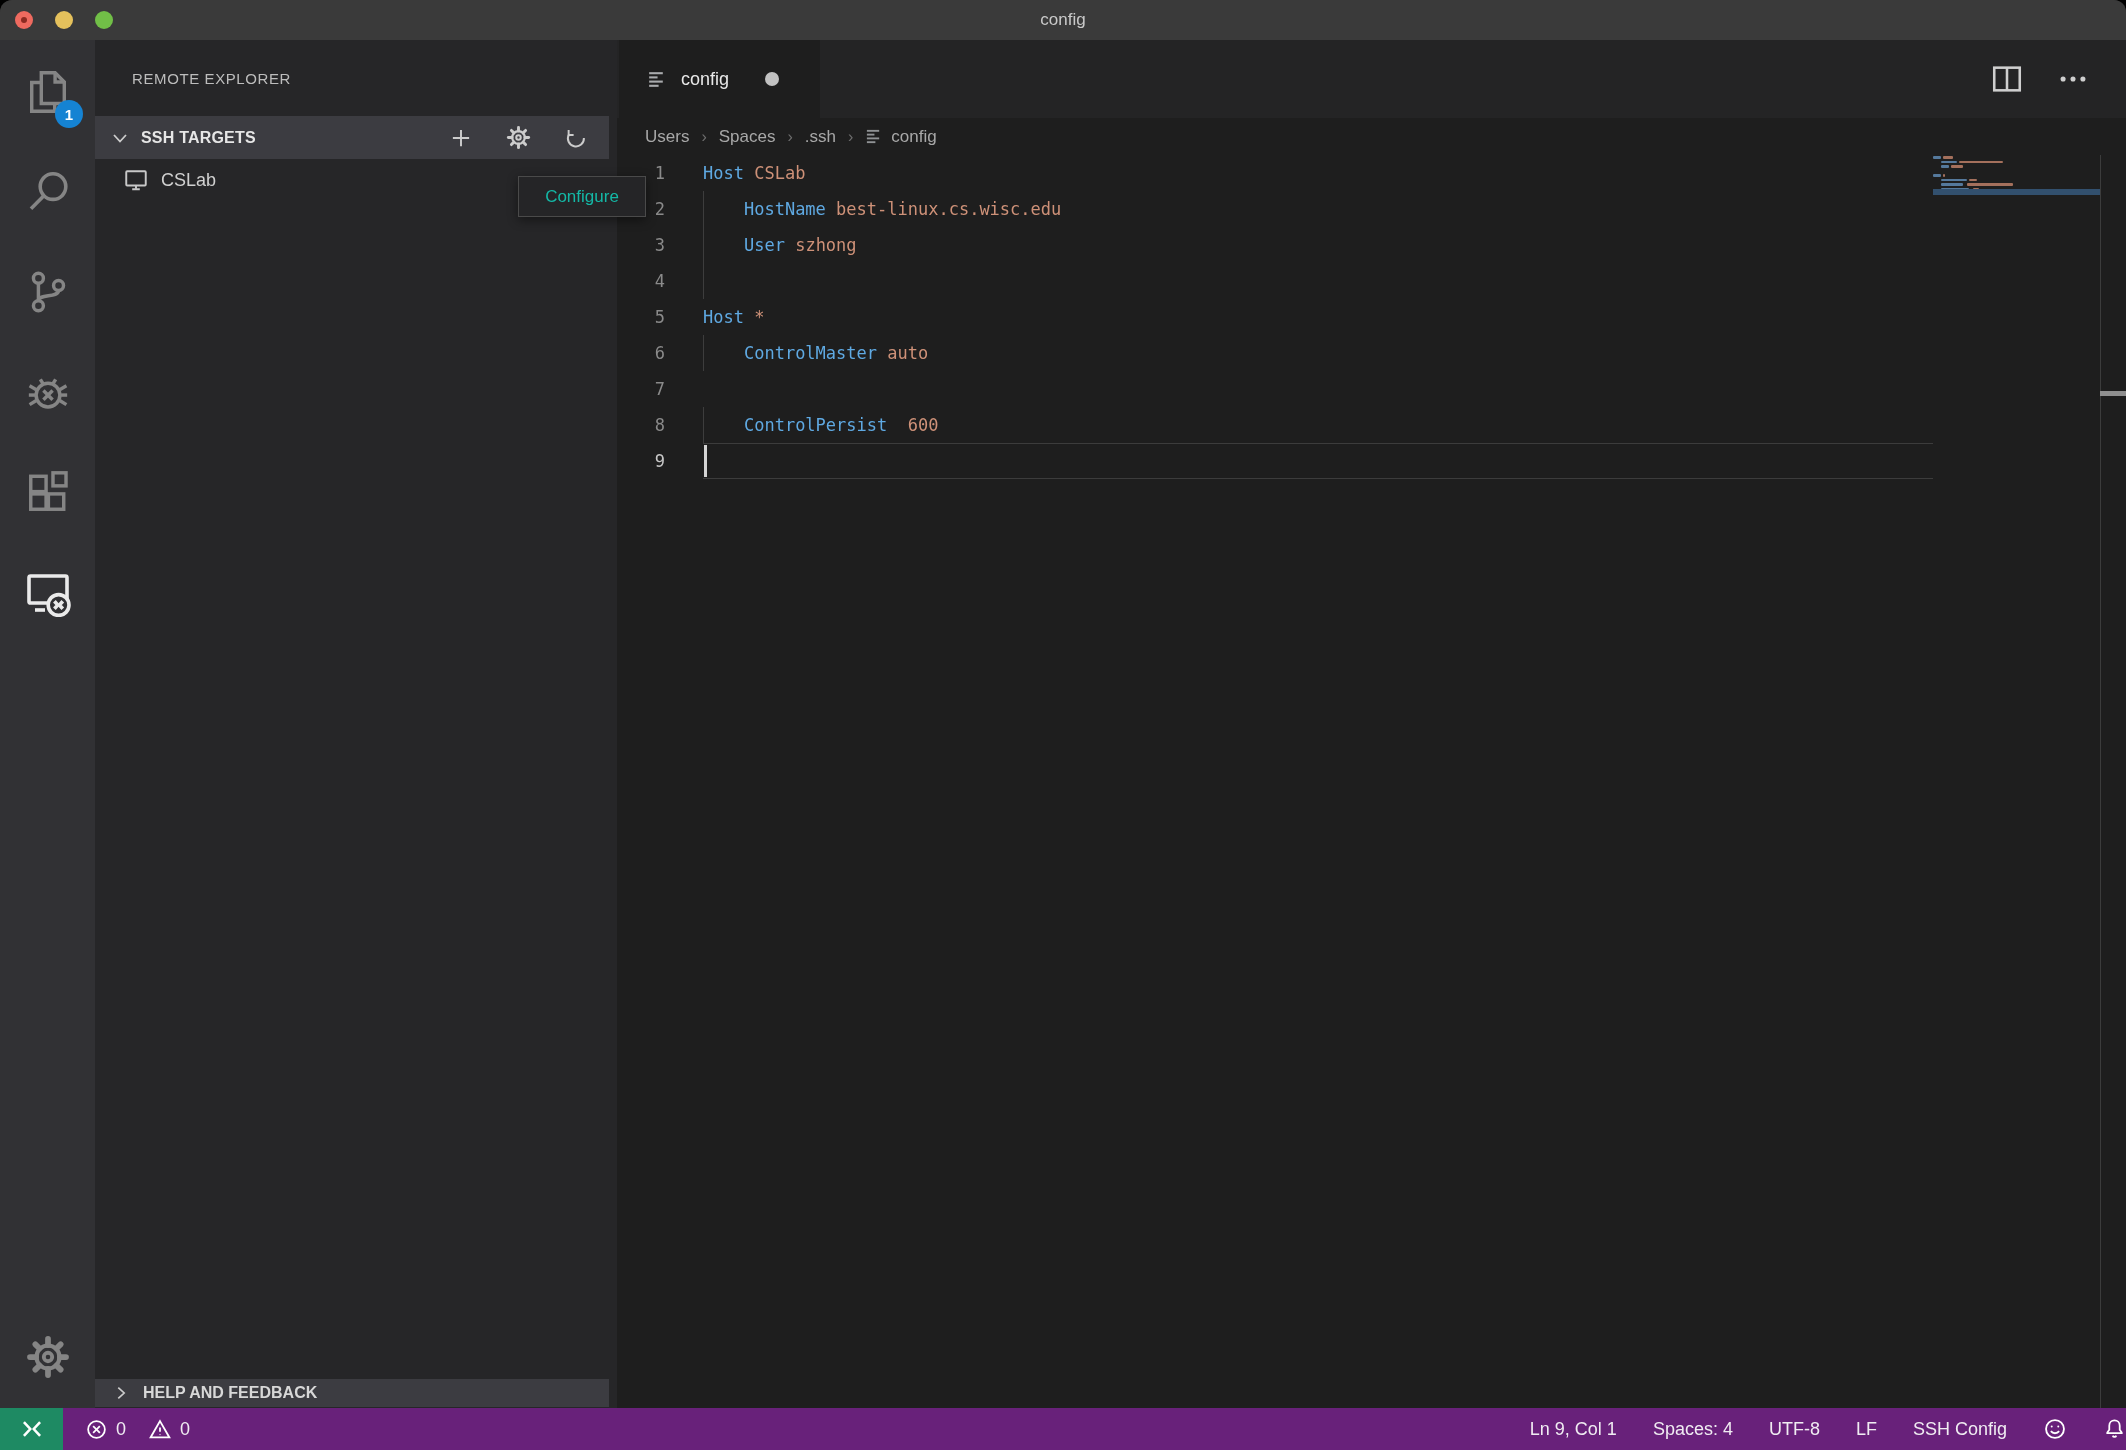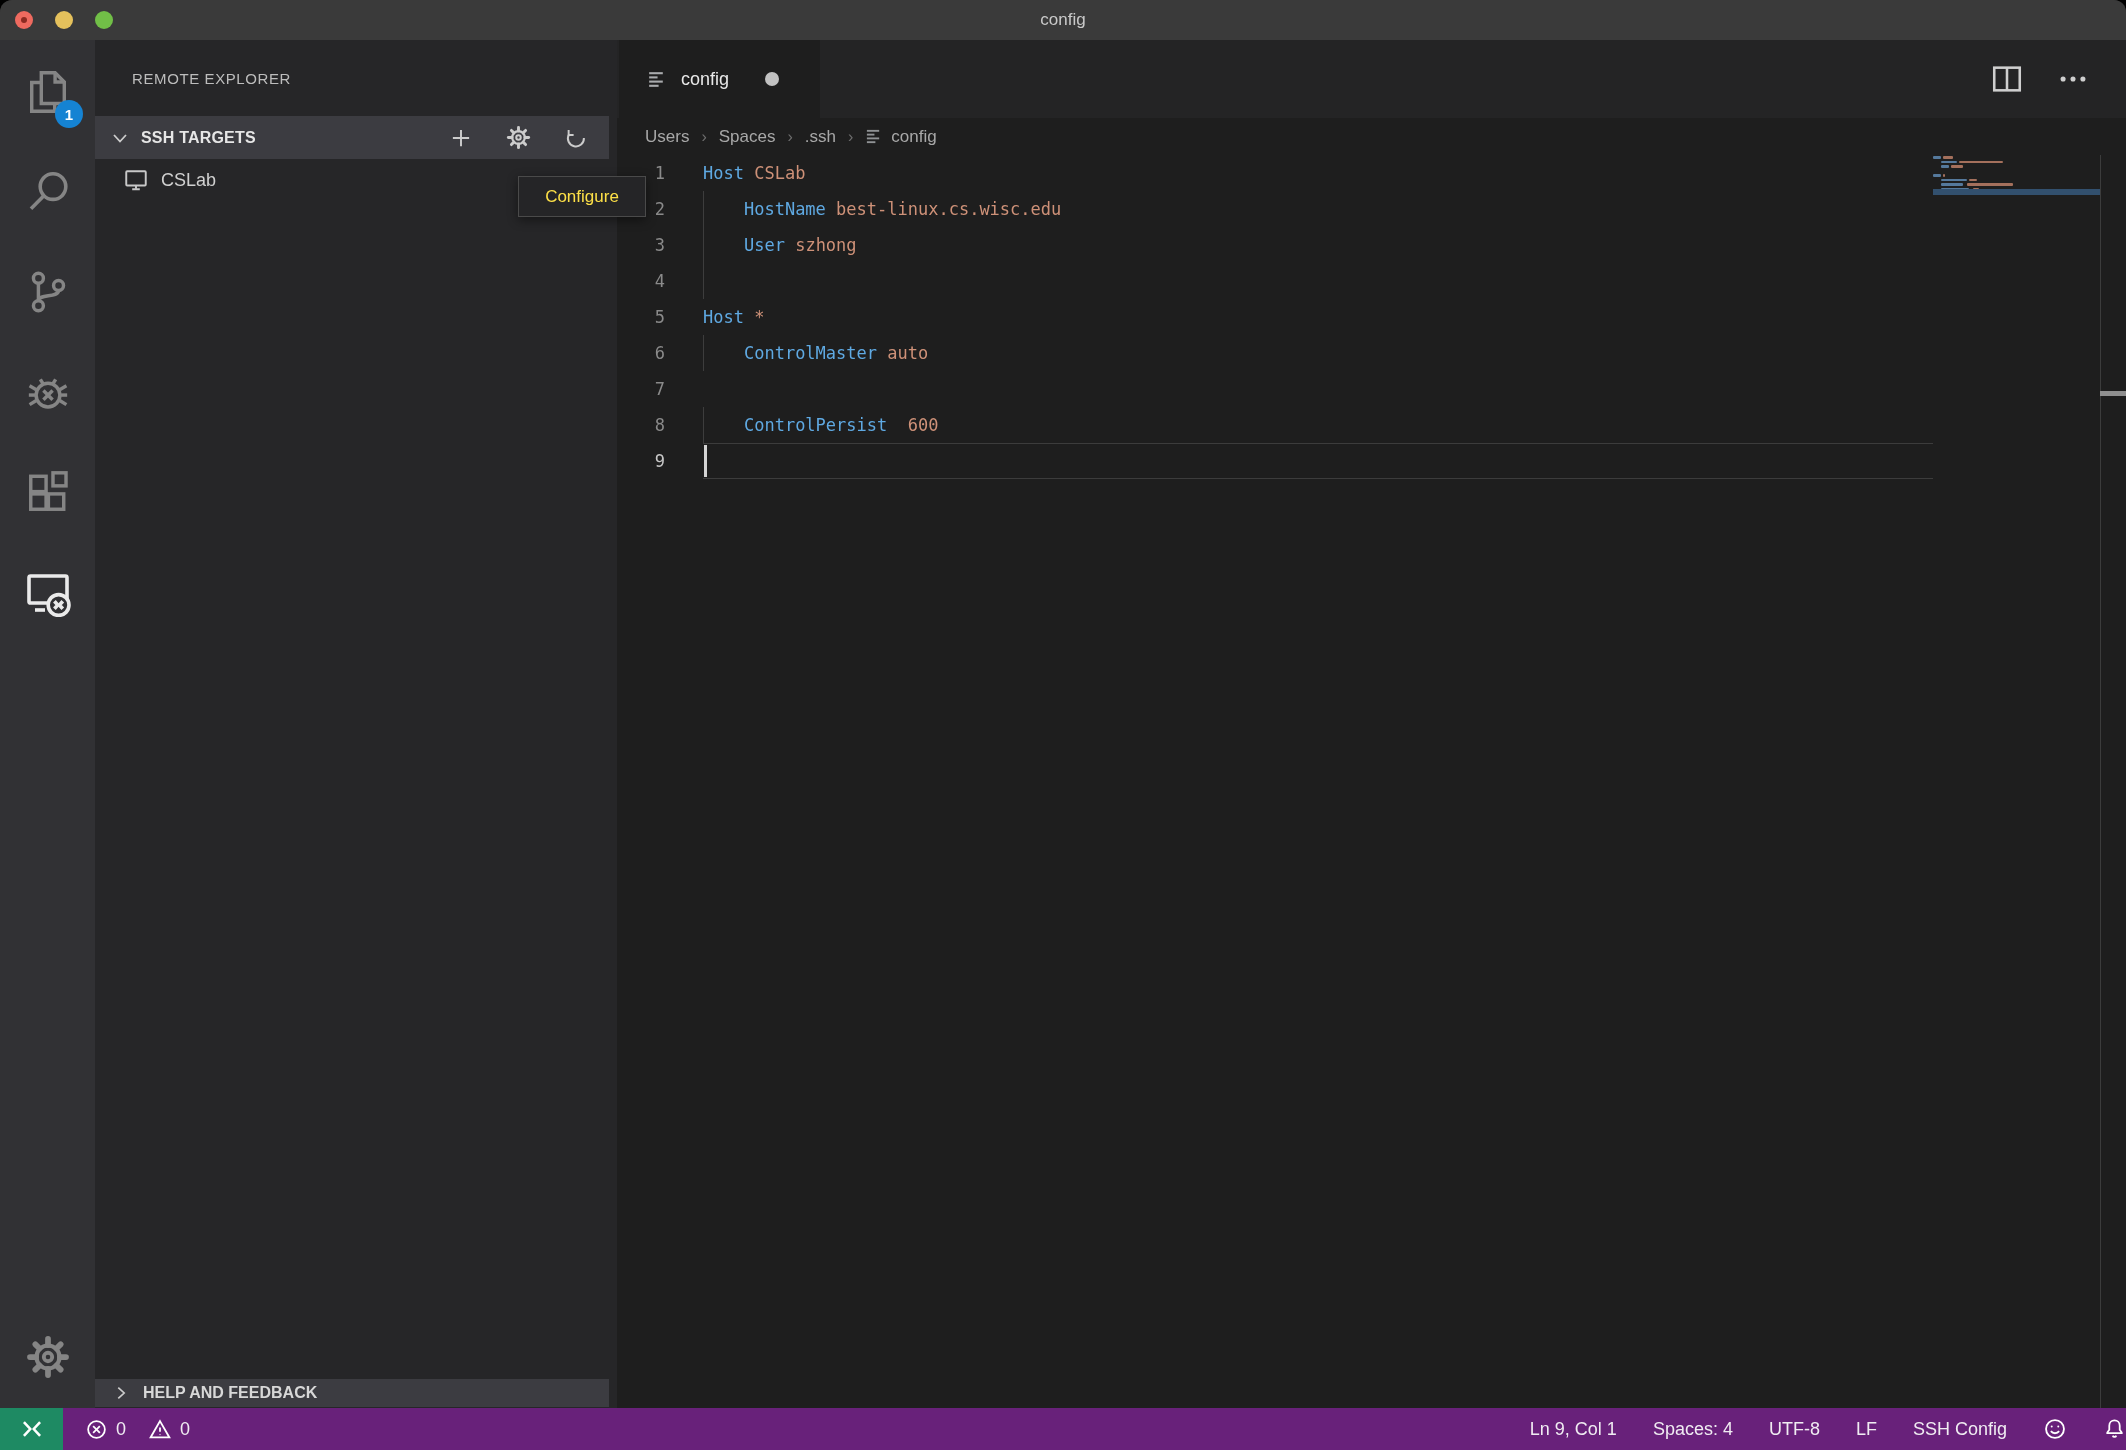--- a/index.html
+++ b/index.html
@@ -45,7 +45,7 @@
   .target-row svg { stroke:#c8c8c8; fill:none; stroke-width:1.8; margin-right:11px; }
   .target-row .label { color:#d0d0d0; font-size:18px; }
   .tooltip { position:absolute; left:423px; top:136px; min-width:128px; height:41px; background:#252527;
-             border:1px solid #4a4a4a; color:#fde047; font-size:17px; display:flex; align-items:center;
+             border:1px solid #4a4a4a; color:#14b8a6; font-size:17px; display:flex; align-items:center;
              justify-content:center; padding:0 14px; box-shadow:0 3px 10px rgba(0,0,0,.45); z-index:5; }
   .sb-help { position:absolute; left:0; bottom:1px; width:514px; height:28px; background:#3c3c41;
              display:flex; align-items:center; padding-left:16px; cursor:pointer; }

